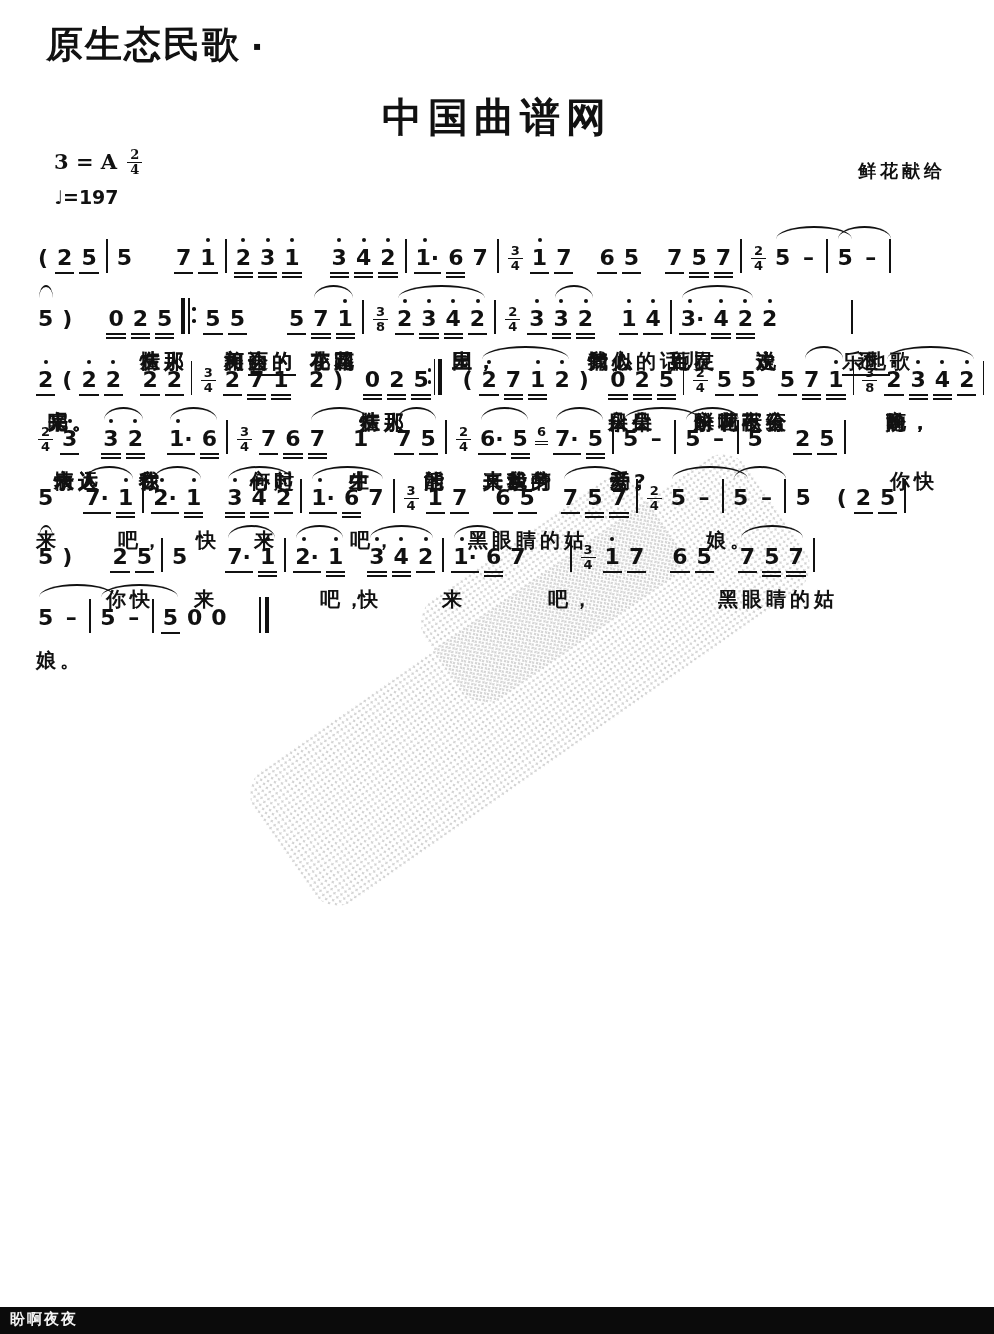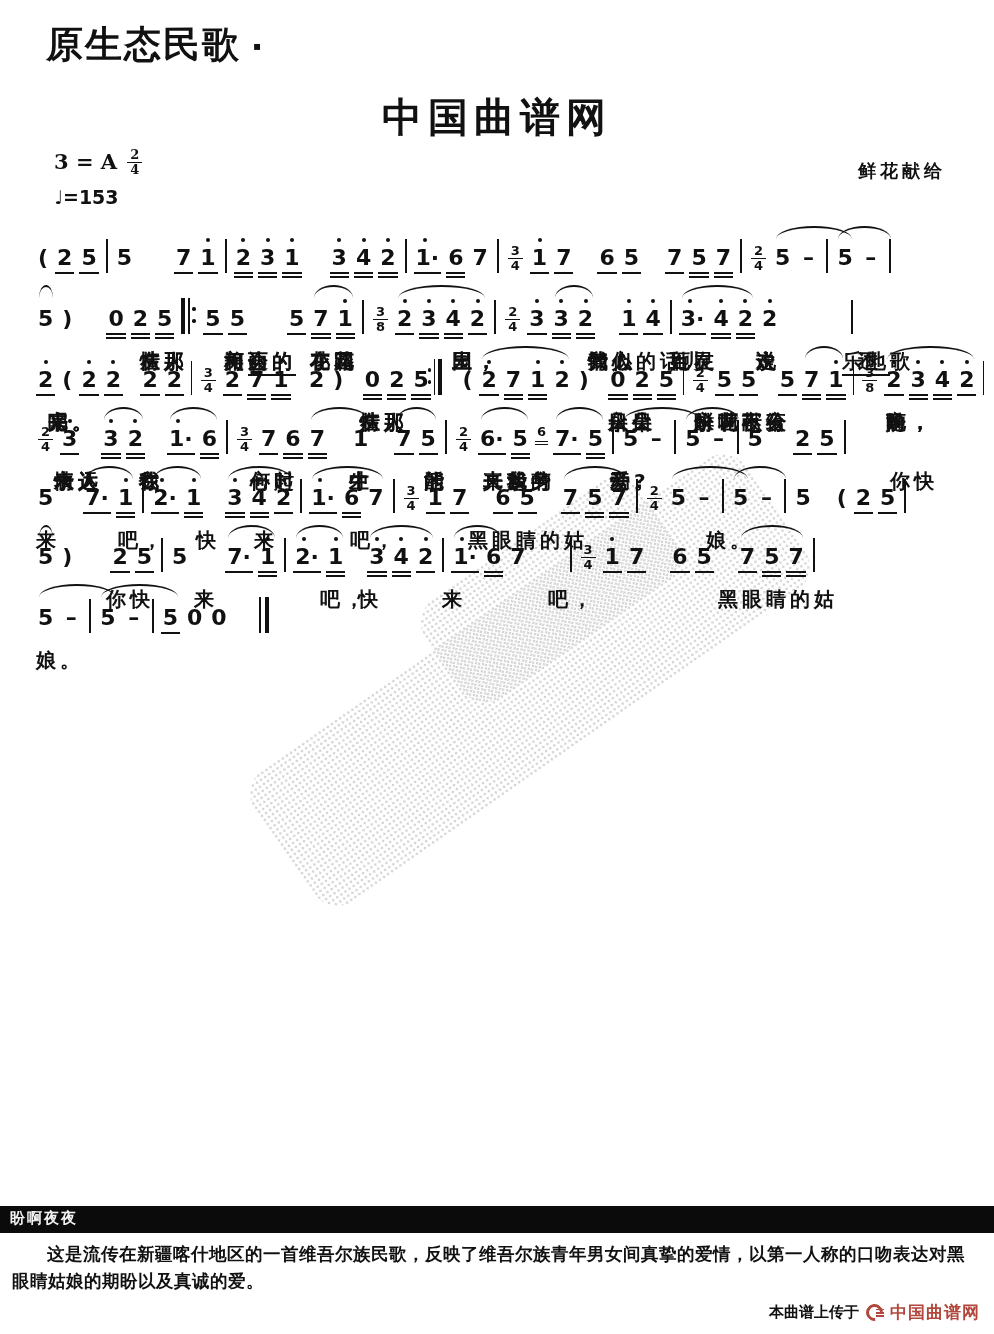--- a/index.html
+++ b/index.html
@@ -107,7 +107,7 @@
           </span>
         </div>
         <div class="tempo">
-          <span>♩</span><span>=153</span>
+          <span>♩</span><span>=197</span>
         </div>
       </div>
       <div class="region">鲜花献给</div>

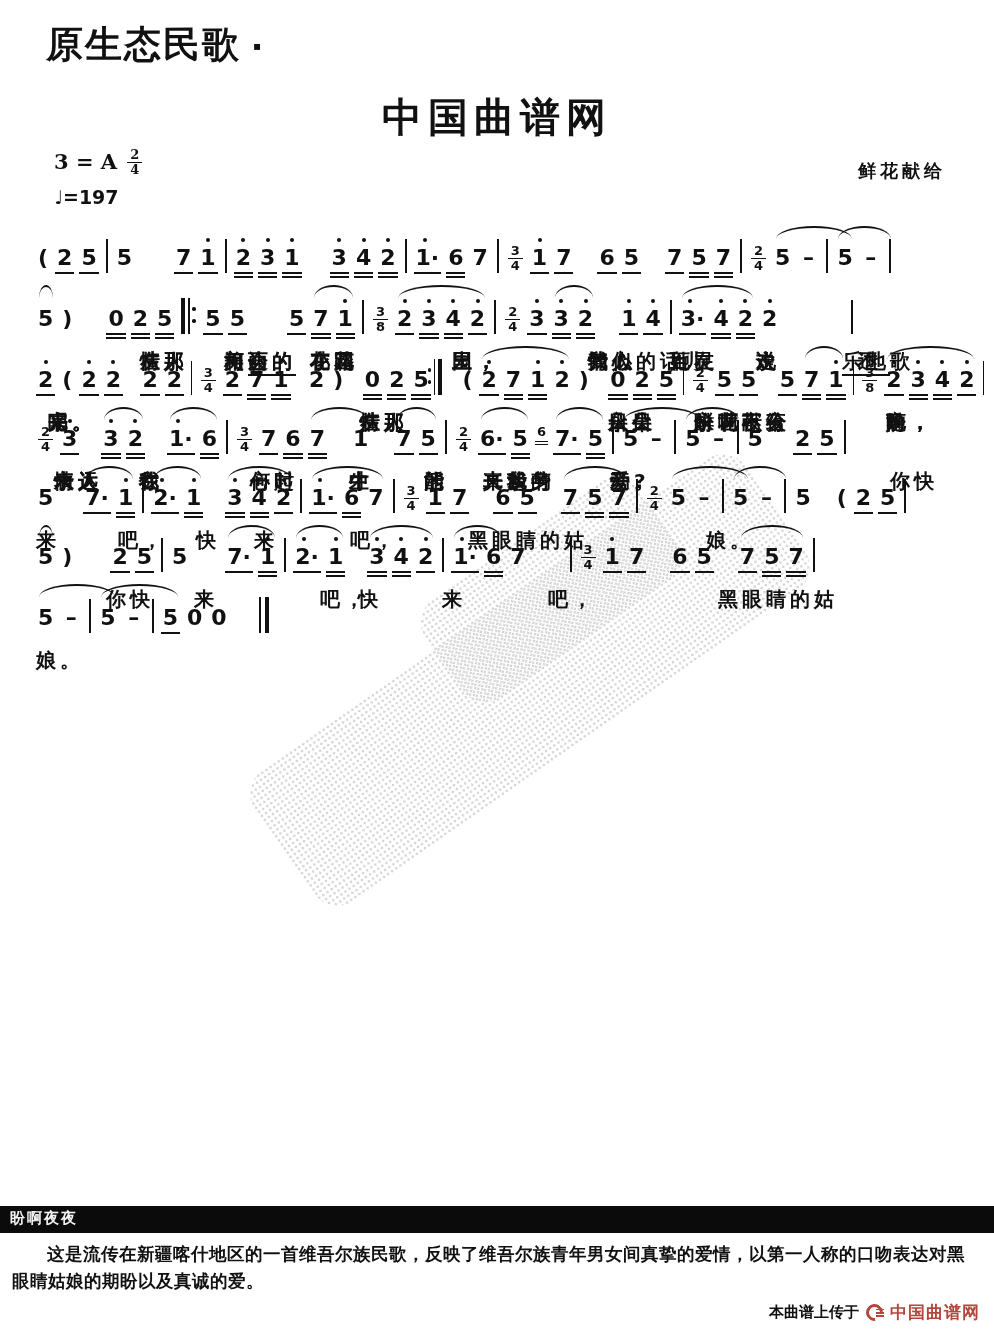--- a/index.html
+++ b/index.html
@@ -451,7 +451,6 @@
 
   <div class="bottom">
     <div class="introbar">盼啊夜夜</div>
-    <p class="desc">这是流传在新疆喀什地区的一首维吾尔族民歌，反映了维吾尔族青年男女间真挚的爱情，以第一人称的口吻表达对黑眼睛姑娘的期盼以及真诚的爱。</p>
     <div class="footer">
       <span>本曲谱上传于</span>
       <span class="logo brand" style="color: rgb(178, 72, 61);"></span>

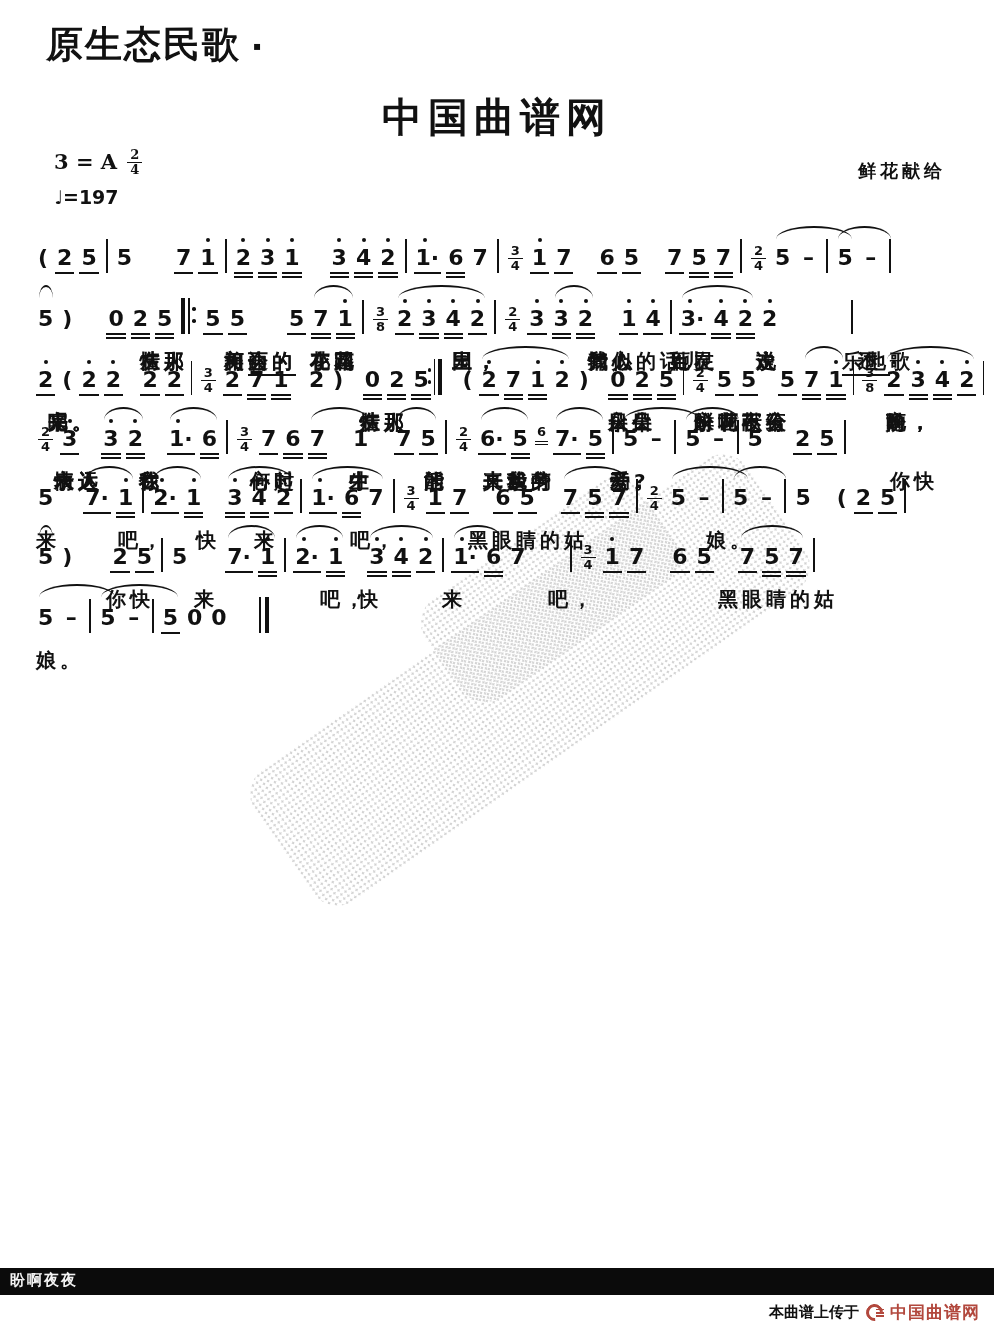--- a/index.html
+++ b/index.html
@@ -451,11 +451,6 @@
 
   <div class="bottom">
     <div class="introbar">盼啊夜夜</div>
-    <div class="footer">
-      <span>本曲谱上传于</span>
-      <span class="logo brand" style="color: rgb(178, 72, 61);"></span>
-      <span class="site brand" style="color: rgb(178, 72, 61);">中国曲谱网</span>
-    </div>
   </div>
 </div>
 

